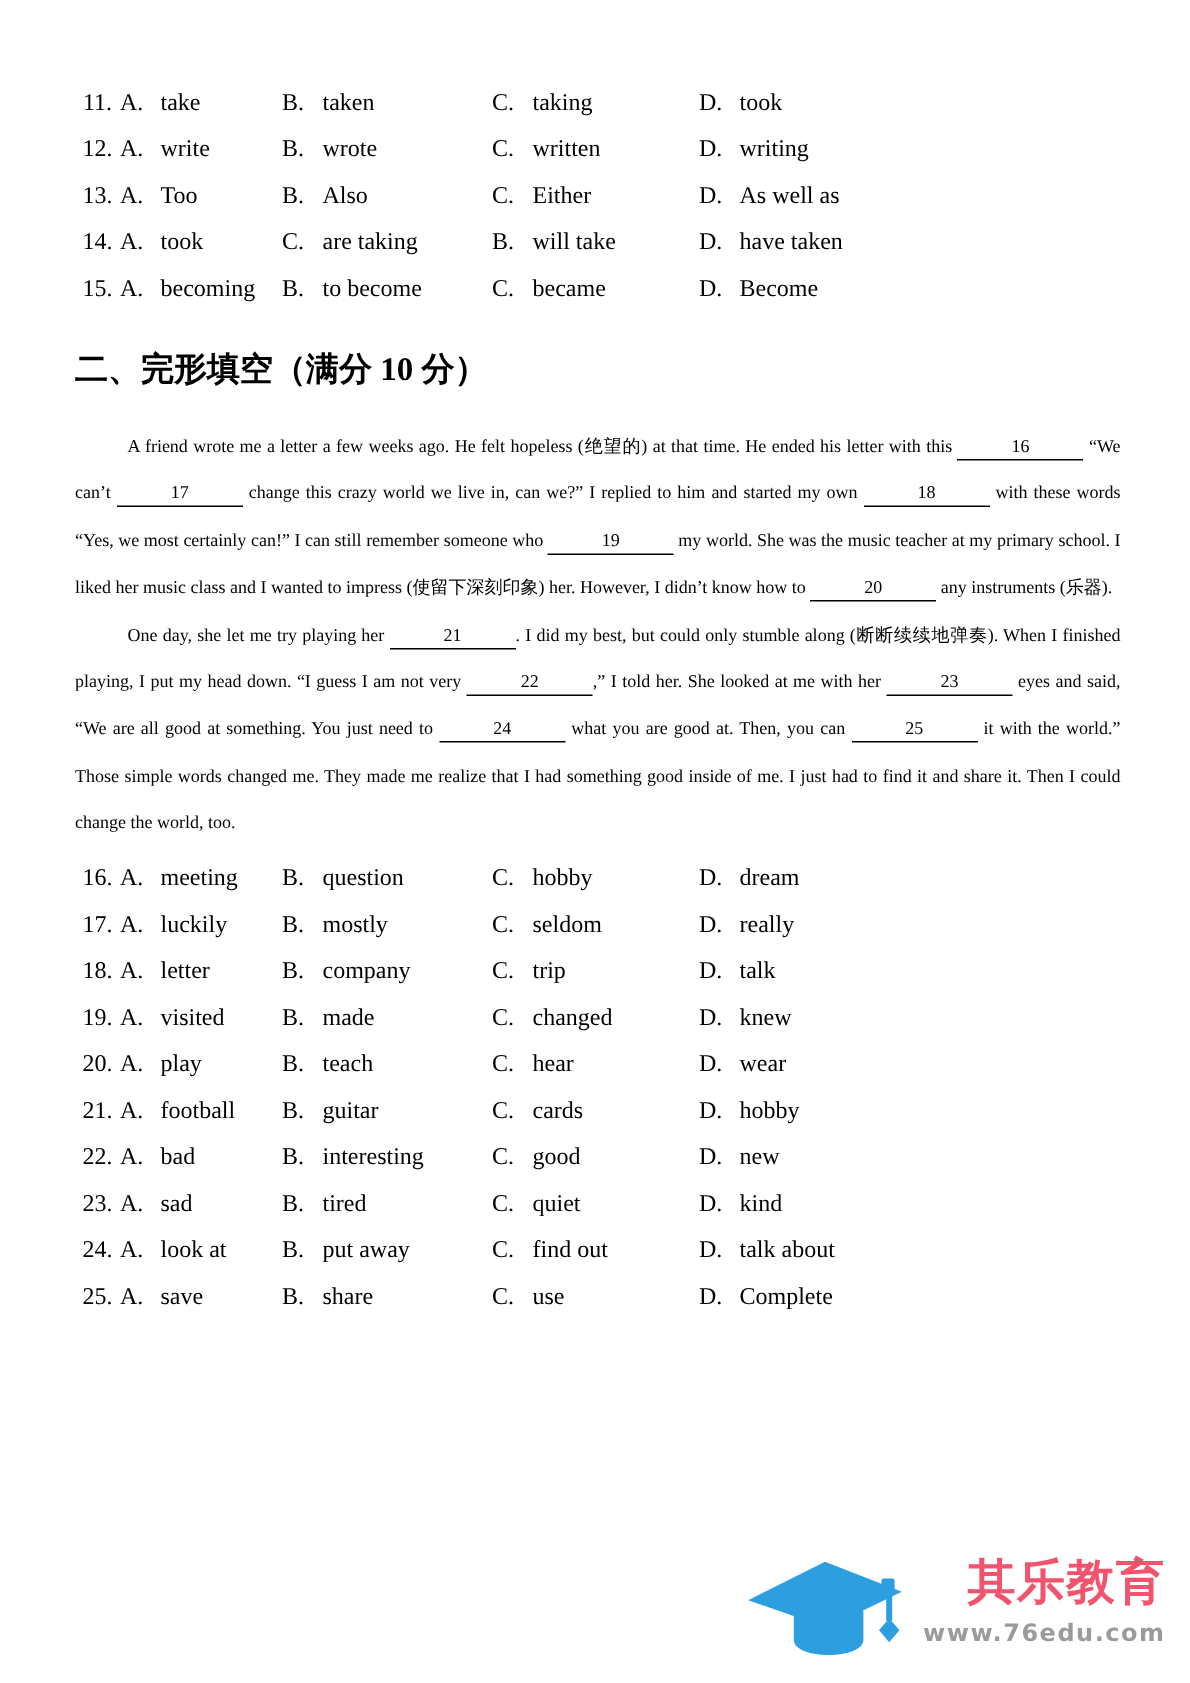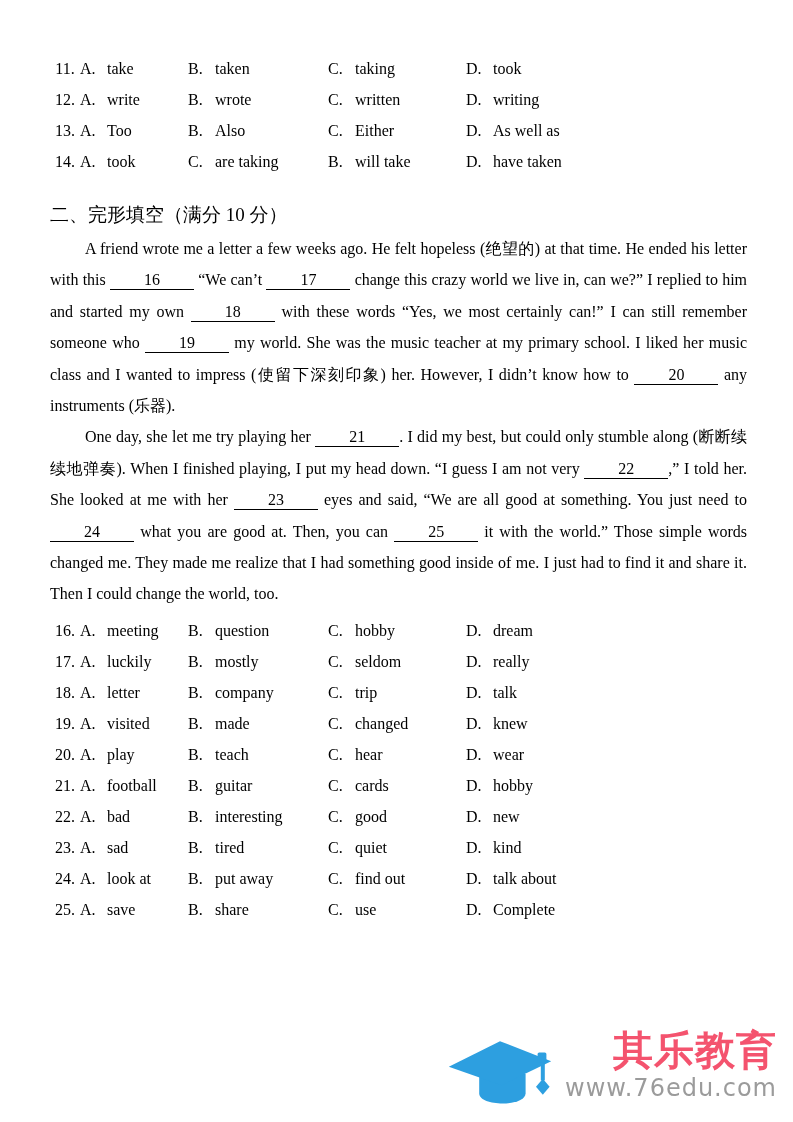--- a/index.html
+++ b/index.html
@@ -83,6 +83,13 @@
         <span class="q-opt"><span class="q-letter">C.</span><span class="q-word">are taking</span></span>
         <span class="q-opt"><span class="q-letter">B.</span><span class="q-word">will take</span></span>
         <span class="q-opt"><span class="q-letter">D.</span><span class="q-word">have taken</span></span>
+      </div>
+      <div class="q-row">
+        <span class="q-num">15.</span>
+        <span class="q-opt"><span class="q-letter">A.</span><span class="q-word">becoming</span></span>
+        <span class="q-opt"><span class="q-letter">B.</span><span class="q-word">to become</span></span>
+        <span class="q-opt"><span class="q-letter">C.</span><span class="q-word">became</span></span>
+        <span class="q-opt"><span class="q-letter">D.</span><span class="q-word">Become</span></span>
       </div>
     </div>
 

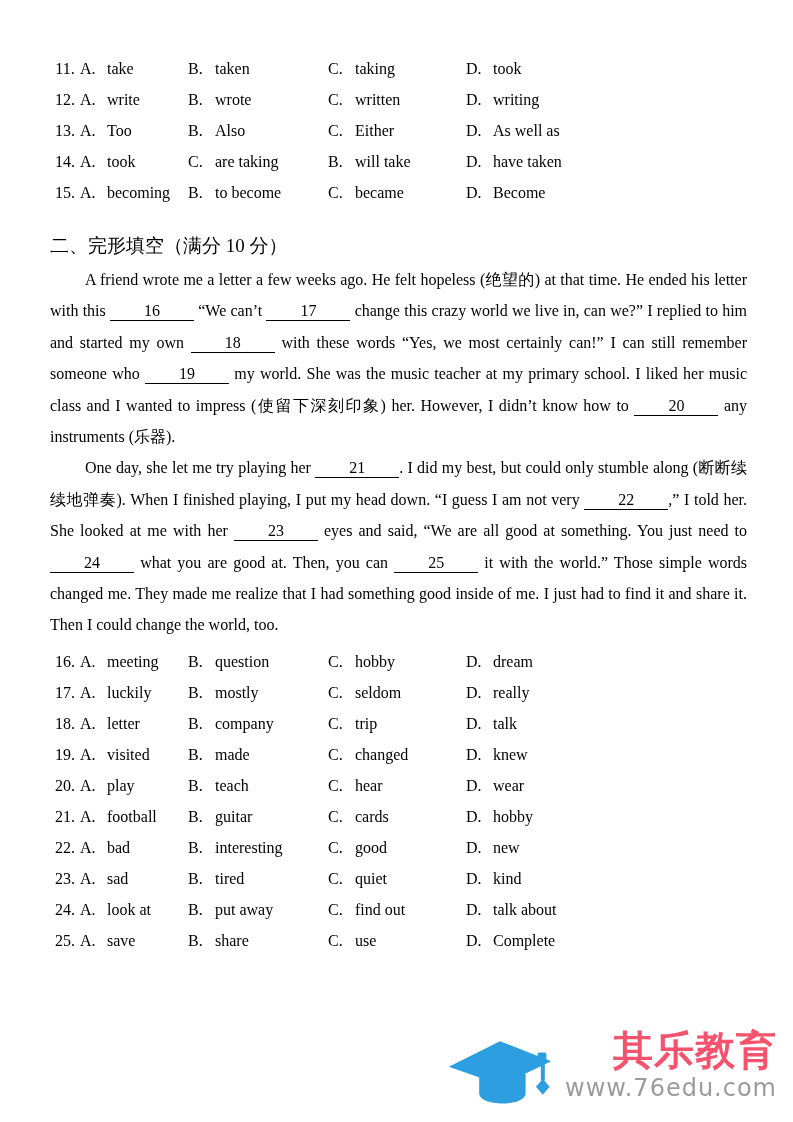--- a/index.html
+++ b/index.html
@@ -21,7 +21,7 @@
   .q-letter{display:inline-block;width:27px;}
   
   .section-title{
-    font-size:19px;font-weight:normal;line-height:25px;
+    font-size:22px;font-weight:bold;line-height:25px;
     margin:25px 0 0 0;
   }
   

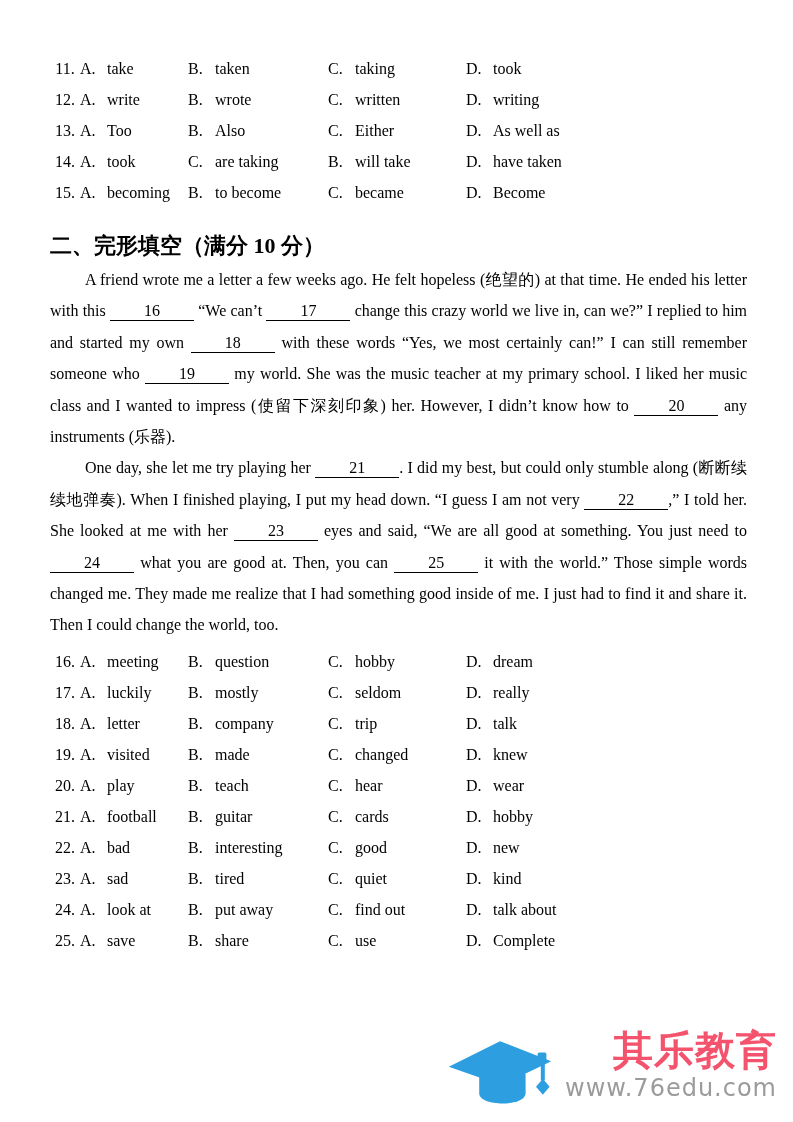--- a/index.html
+++ b/index.html
@@ -25,7 +25,7 @@
     margin:25px 0 0 0;
   }
   
-  .passage{margin-top:6px;font-size:16px;line-height:31.4px;text-align:justify;}
+  .passage{margin-top:24px;font-size:12px;line-height:31.4px;text-align:justify;}
   .passage p{margin:0;text-indent:35px;}
   .blank{
     display:inline-block;width:84px;text-align:center;text-indent:0;

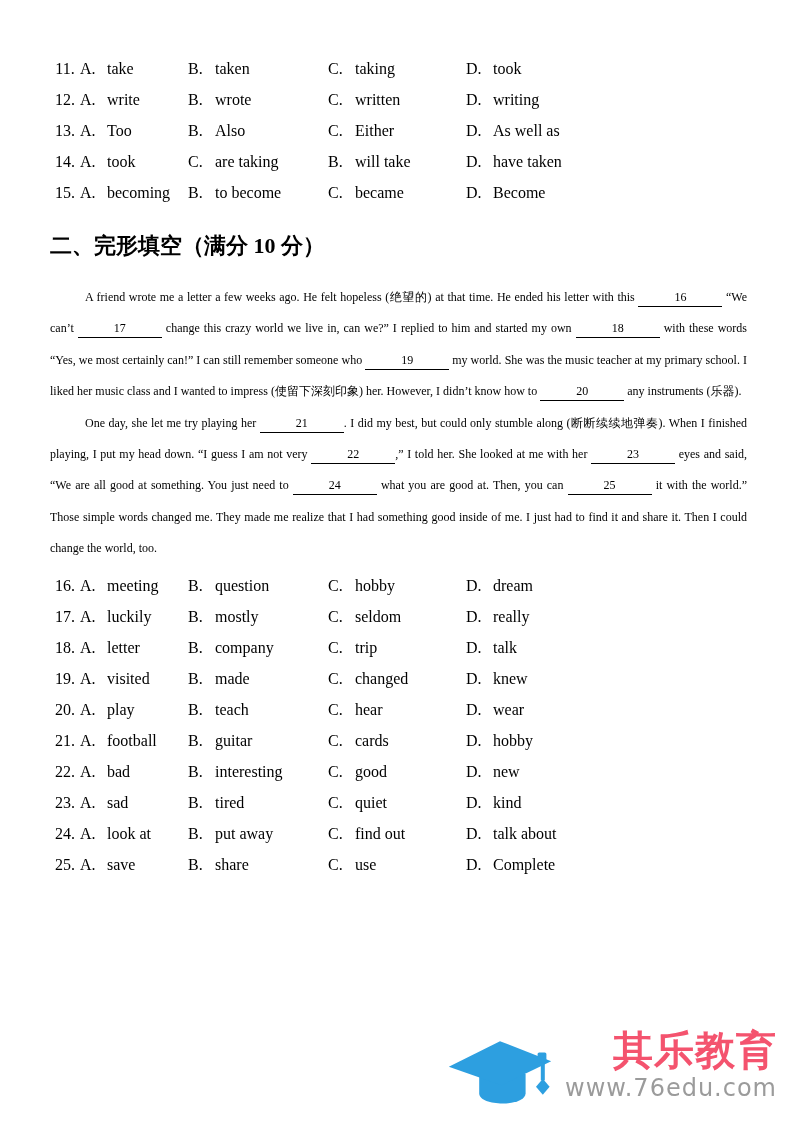--- a/index.html
+++ b/index.html
@@ -40,9 +40,9 @@
   .logo-icon{margin-top:3px;}
   .logo-text{display:flex;flex-direction:column;align-items:flex-end;}
   .brand{
-    font-size:40px;font-weight:bold;line-height:46px;
+    font-size:32px;font-weight:bold;line-height:46px;
     color:var(--brand-color,#f4536e);letter-spacing:1px;
-    font-family:Liberation Mono, monospace;
+    font-family:Liberation Sans, sans-serif;
   }
   .brand-url{
     font-size:24px;font-weight:normal;line-height:23px;letter-spacing:1px;

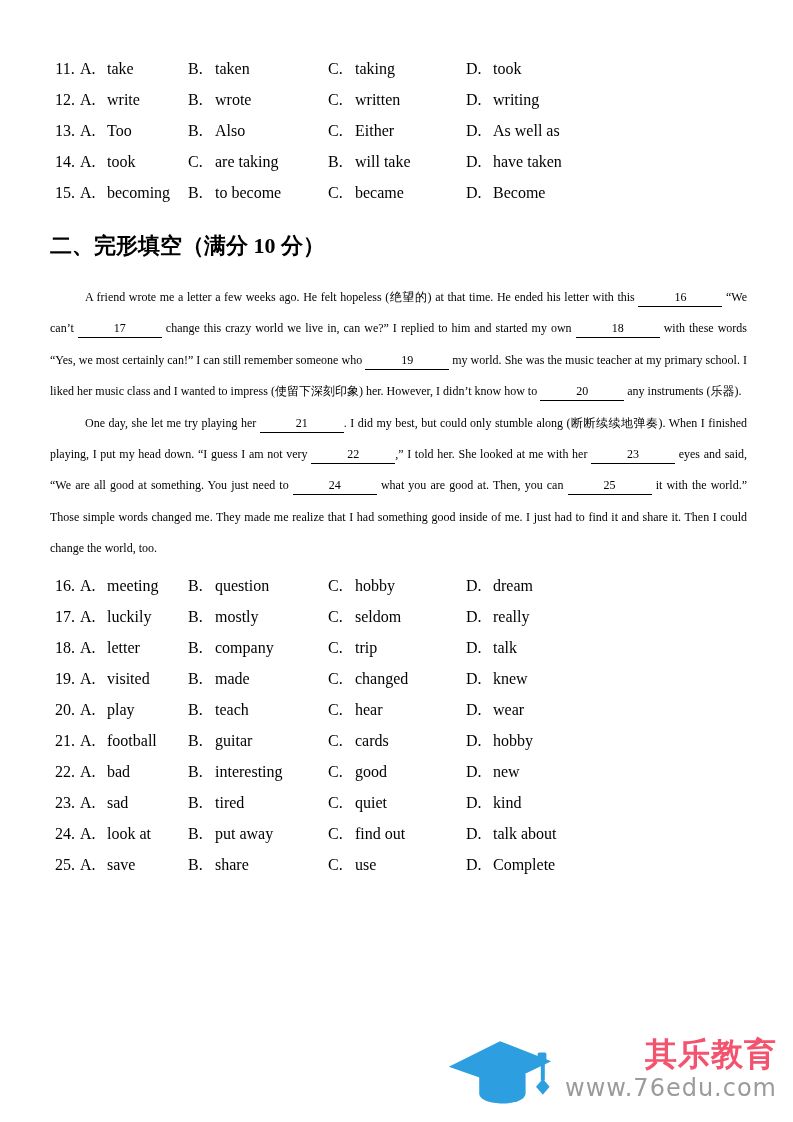--- a/index.html
+++ b/index.html
@@ -45,7 +45,7 @@
     font-family:Liberation Sans, sans-serif;
   }
   .brand-url{
-    font-size:24px;font-weight:normal;line-height:23px;letter-spacing:1px;
+    font-size:16px;font-weight:bold;line-height:23px;letter-spacing:1px;
     color:var(--url-color,#9b9b9b);
     font-family:"DejaVu Sans","Liberation Sans",sans-serif;
   }

